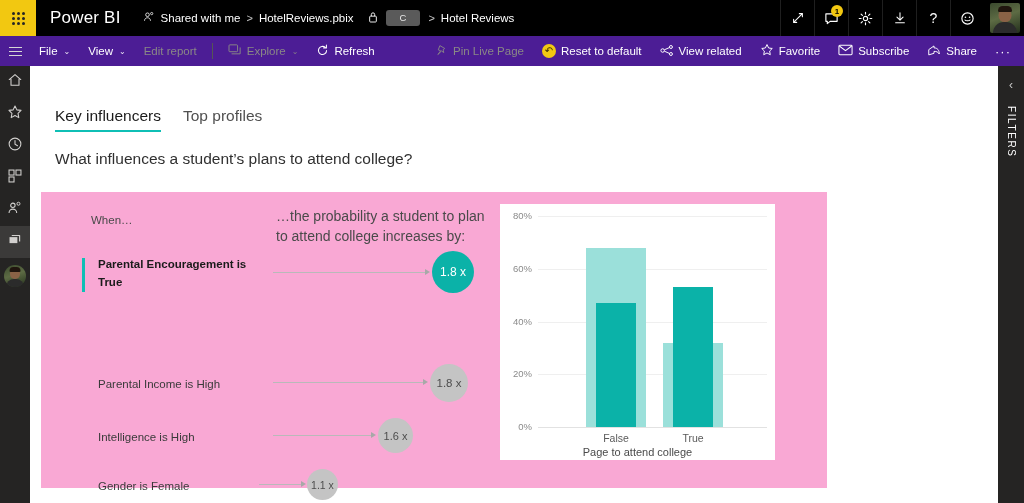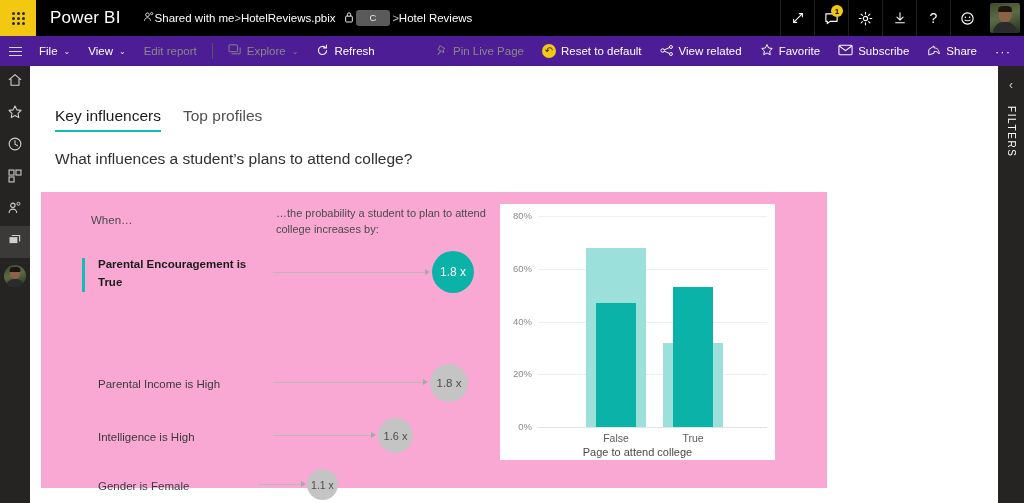--- a/index.html
+++ b/index.html
@@ -30,7 +30,7 @@
   }
   #breadcrumb {
     display: flex; align-items: center; margin-left: 22px;
-    color: #ffffff; font-size: 11.5px; white-space: nowrap;
+    color: #ffffff; font-size: 11.5px; gap: 6px; white-space: nowrap;
   }
   #breadcrumb .crumb { cursor: pointer; }
   #breadcrumb .sep { color: #c8c8c8; font-size: 11px; }

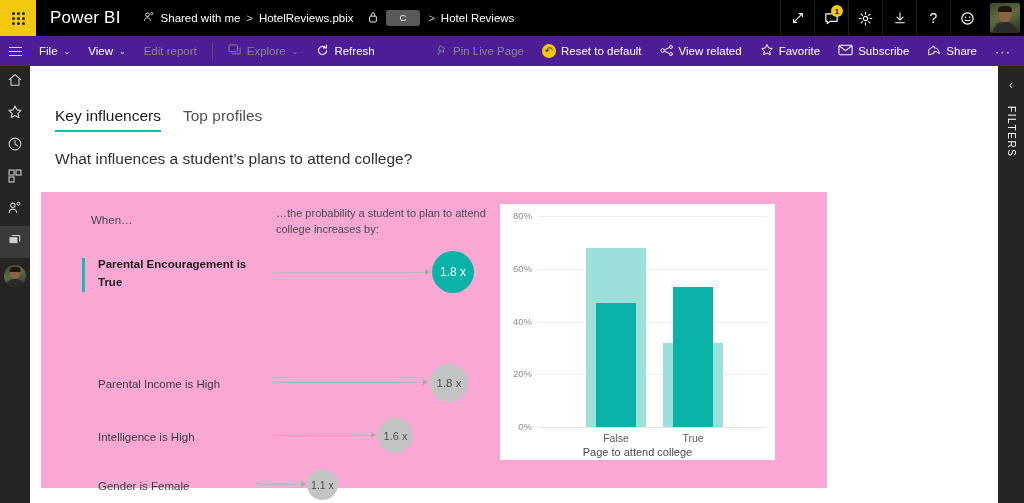--- a/index.html
+++ b/index.html
@@ -150,7 +150,7 @@
   }
   #prob-label {
     position: absolute; top: 14px; left: 235px; width: 210px;
-    font-size: 11px; color: #4a4a4a; line-height: 1.45;
+    font-size: 14px; color: #4a4a4a; line-height: 1.45;
   }
 
   .influencer-row { position: absolute; left: 0; width: 440px; }

